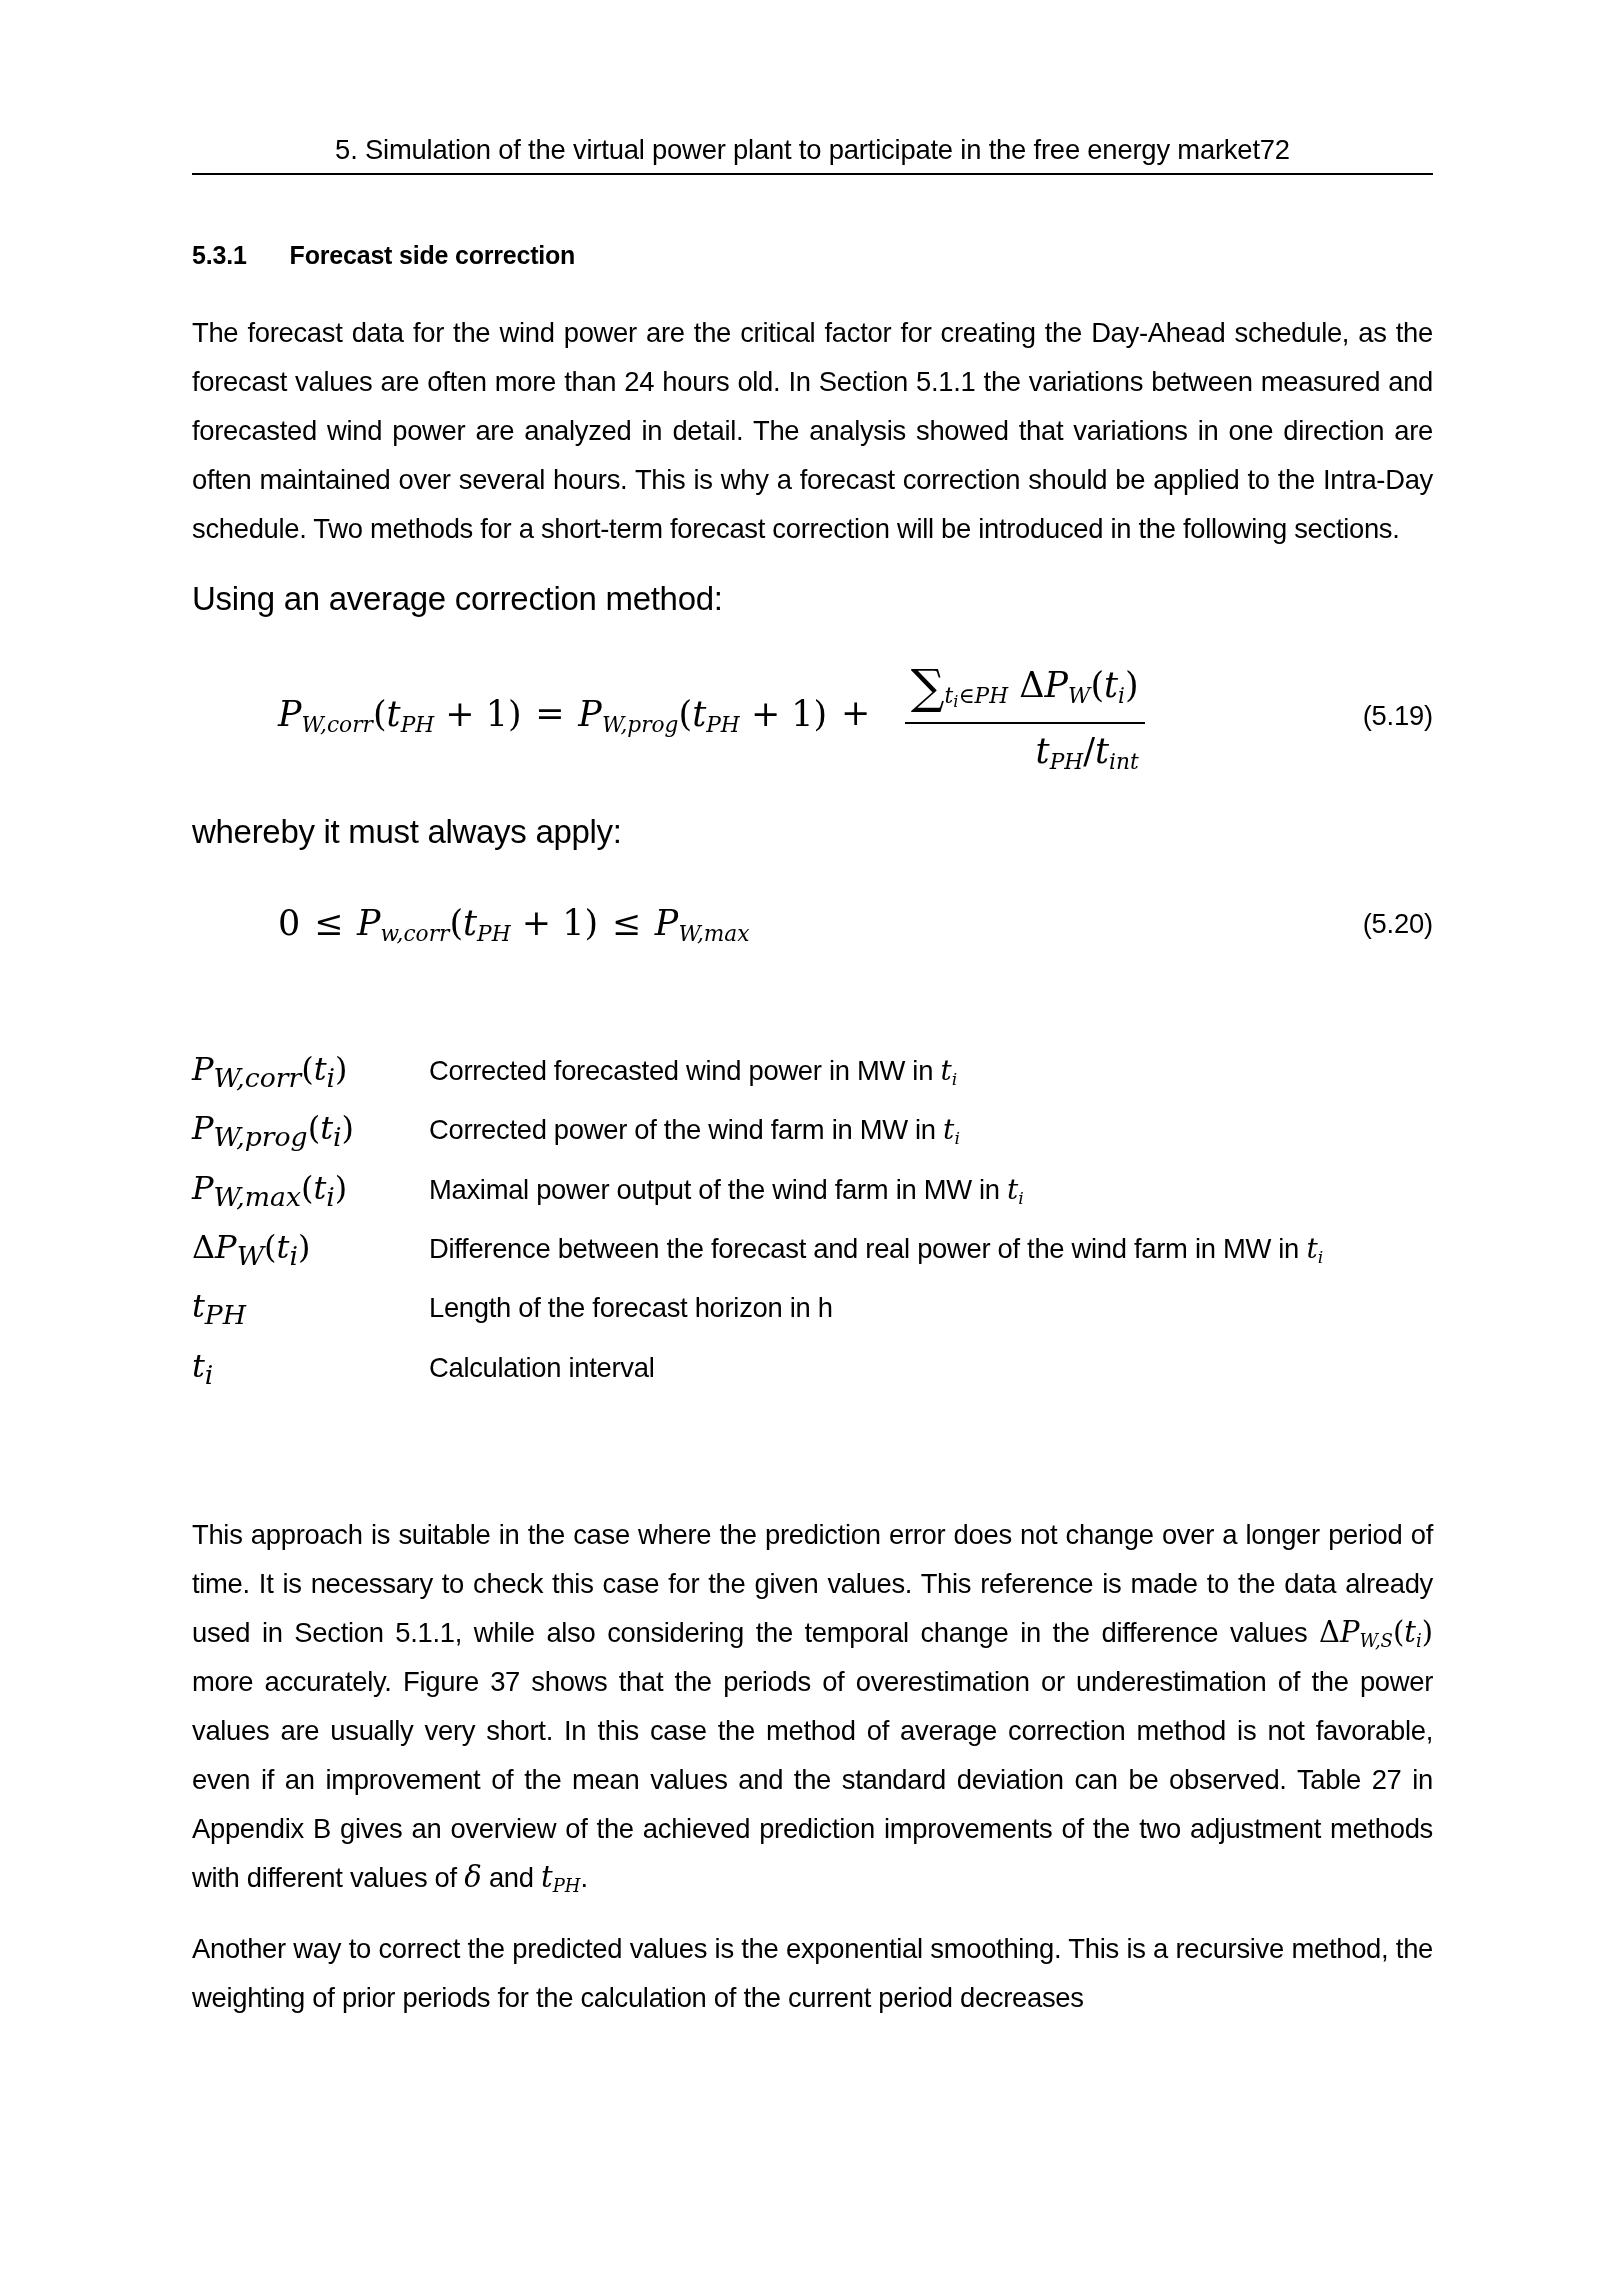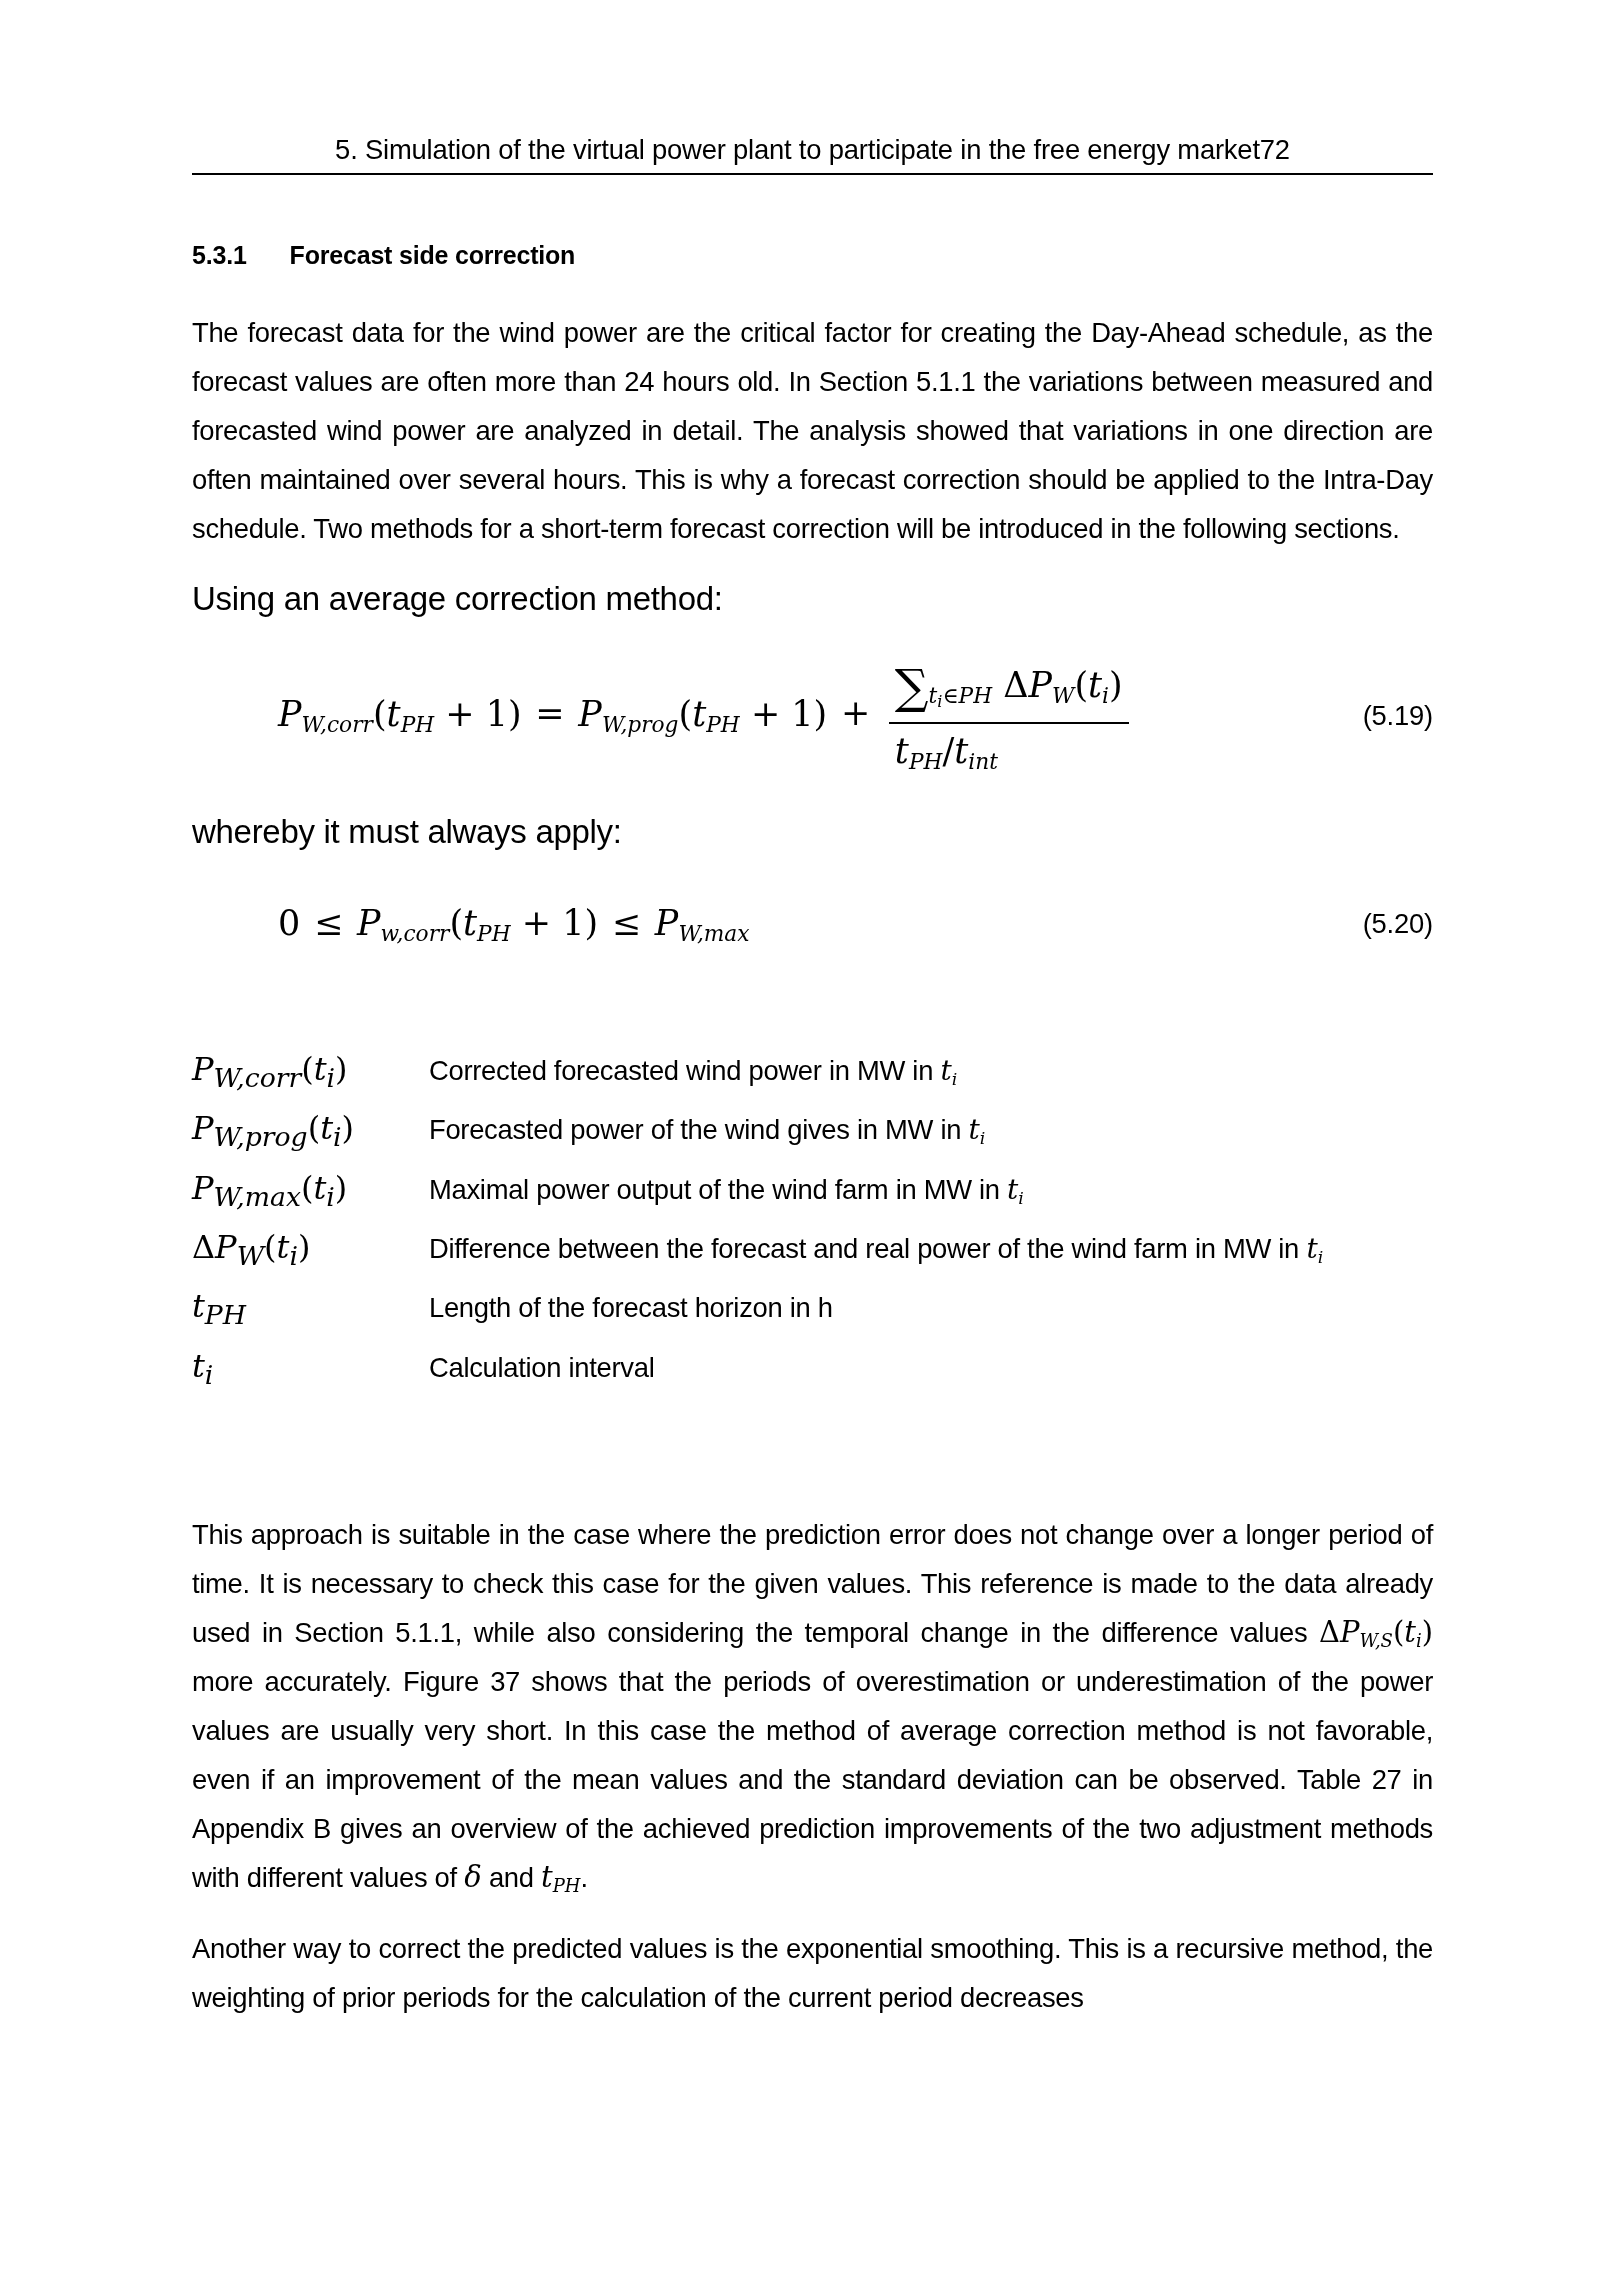--- a/index.html
+++ b/index.html
@@ -98,8 +98,8 @@
   .frac {
     display: inline-block;
     vertical-align: middle;
-    text-align: left;
-    margin-left: 5px;
+    text-align: right;
+    margin-left: 21px;
   }
   .frac .num { display: block; padding: 0 5.9px 7.8px 5.9px; }
   .frac .den { display: block; border-top: 2.9px solid #000; padding: 7.8px 5.9px 0 5.9px; }

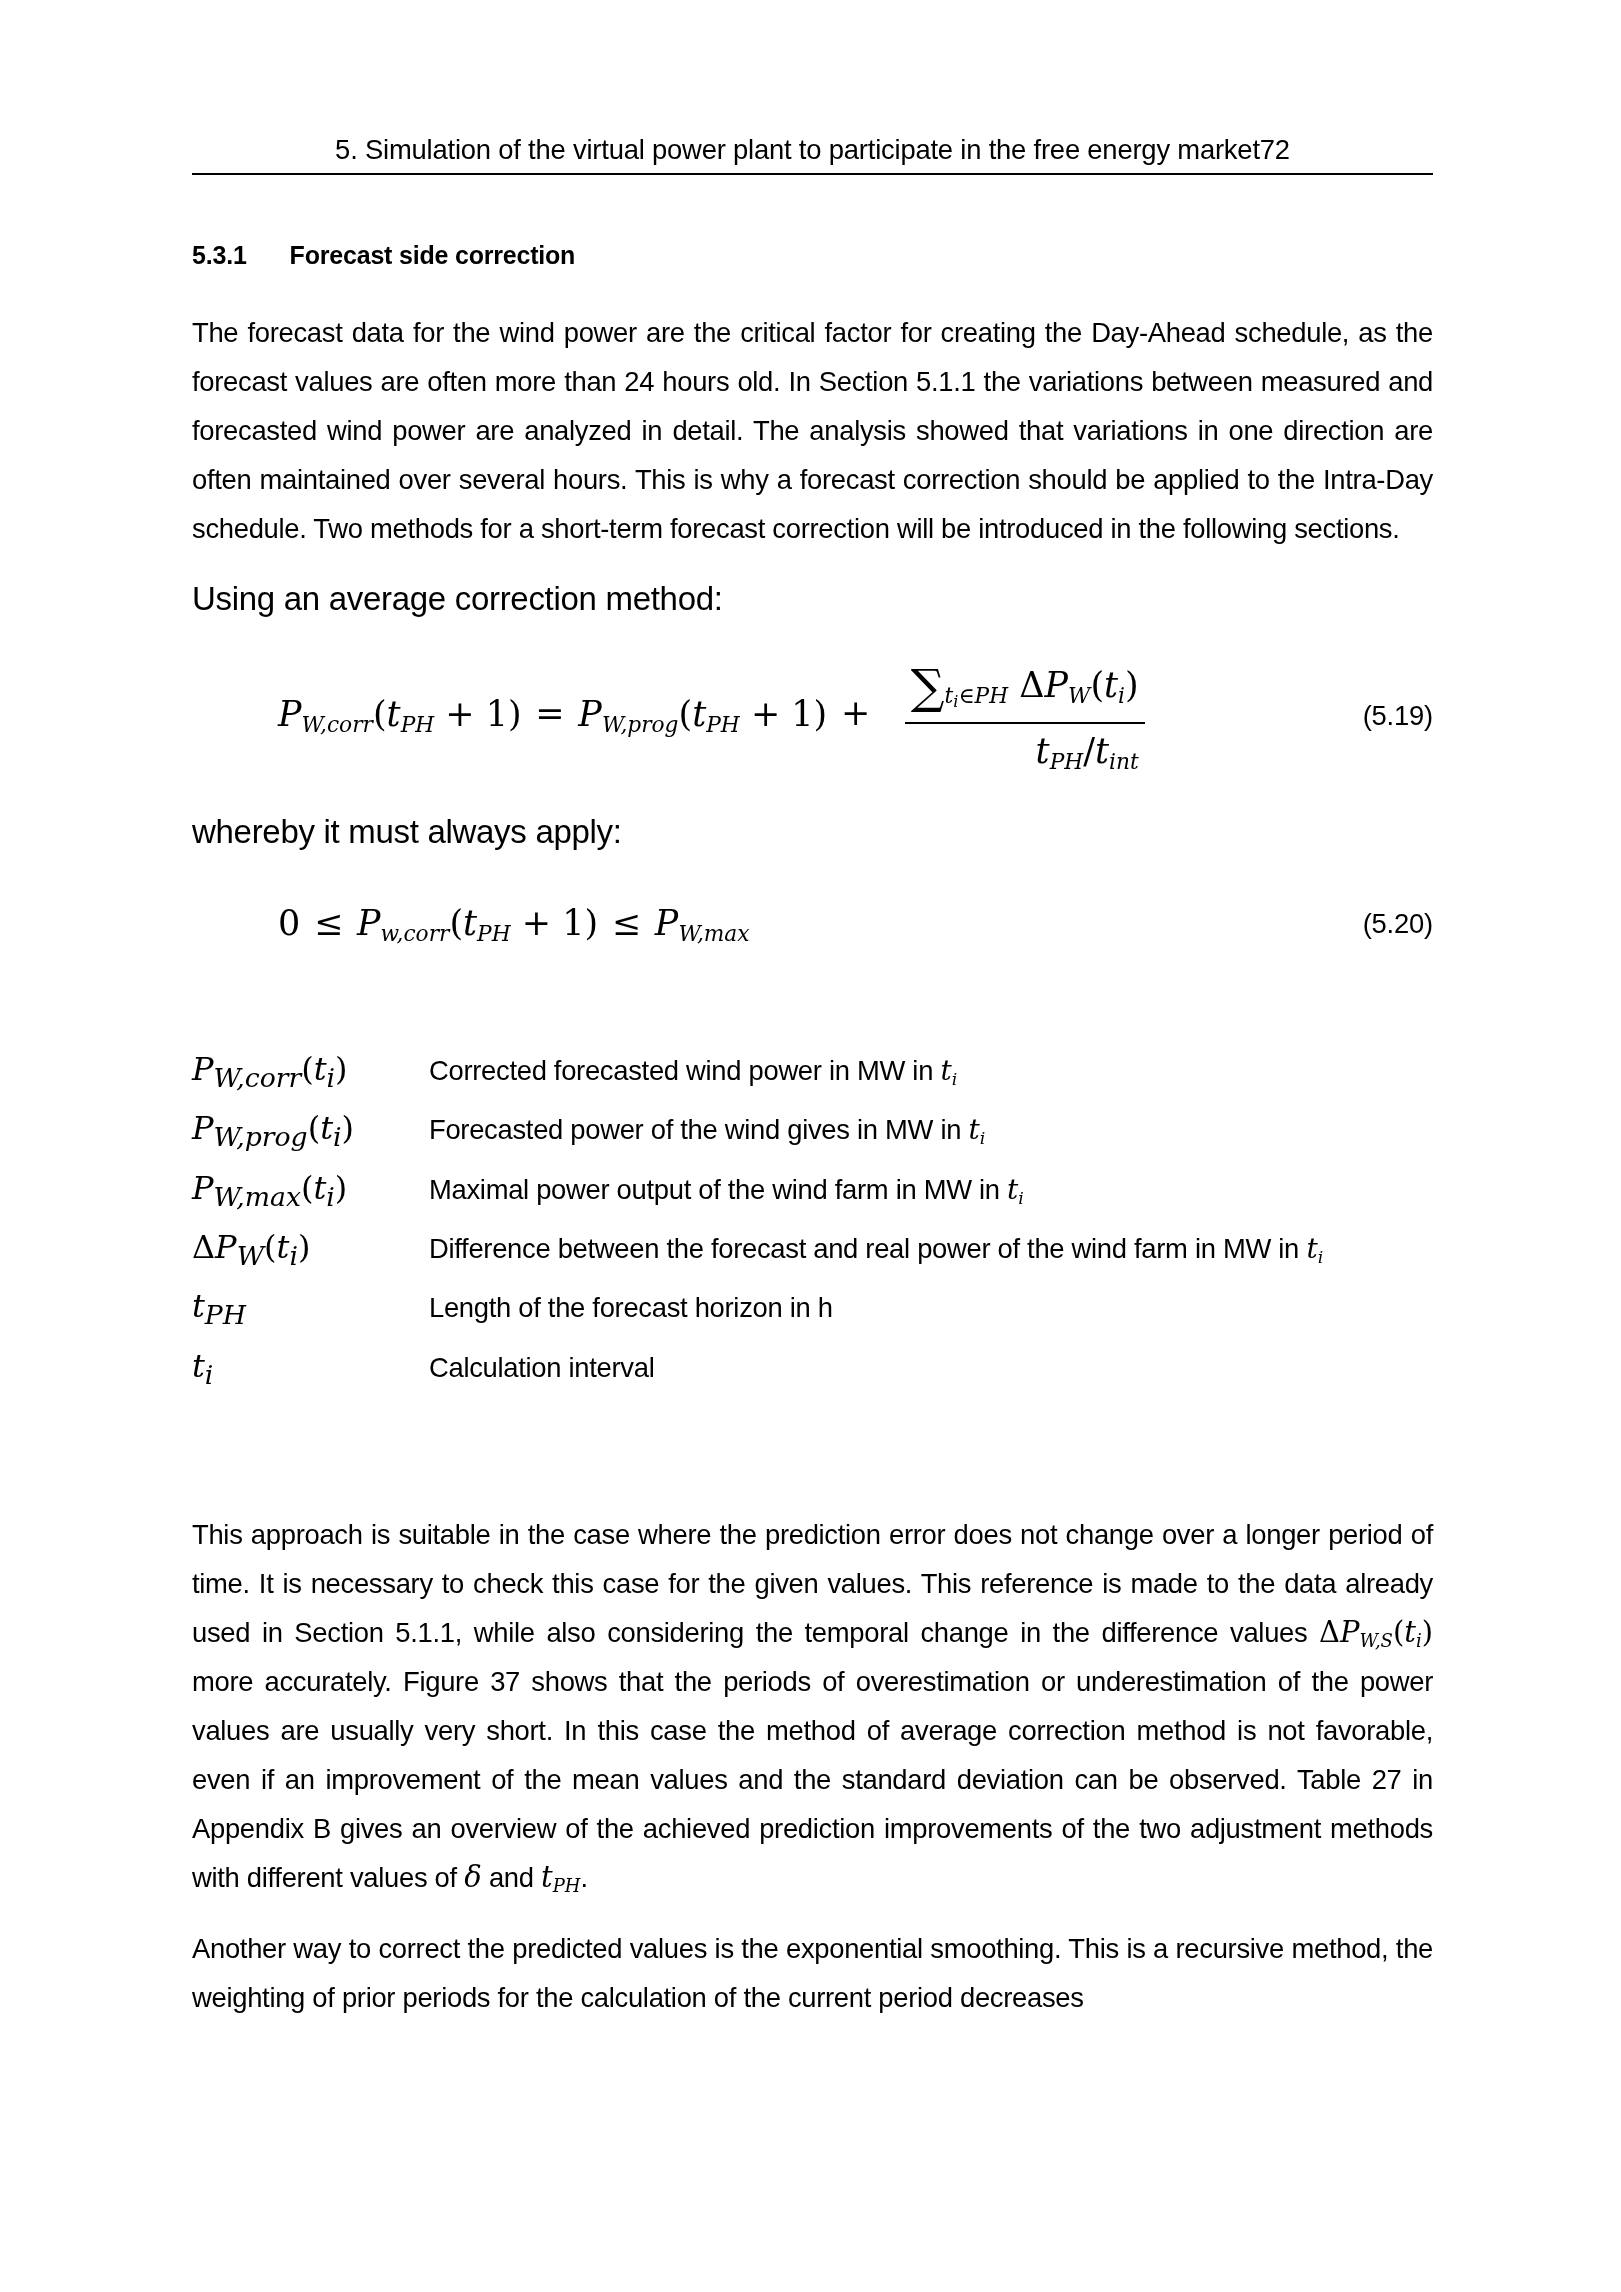--- a/index.html
+++ b/index.html
@@ -185,7 +185,7 @@
 
     <div class="def-row">
       <span class="def-sym"><span class="mo"></span><span class="mi">P</span><sub class="mi">W,prog</sub><span class="mo">(</span><span class="mi">t</span><sub class="mi">i</sub><span class="mo">)</span></span>
-      <span class="def-desc"><span>Forecasted power of the wind gives in MW in </span><span class="inline-math mi"><span>t</span><sub>i</sub></span></span>
+      <span class="def-desc"><span>Corrected power of the wind farm in MW in </span><span class="inline-math mi"><span>t</span><sub>i</sub></span></span>
     </div>
 
     <div class="def-row">

